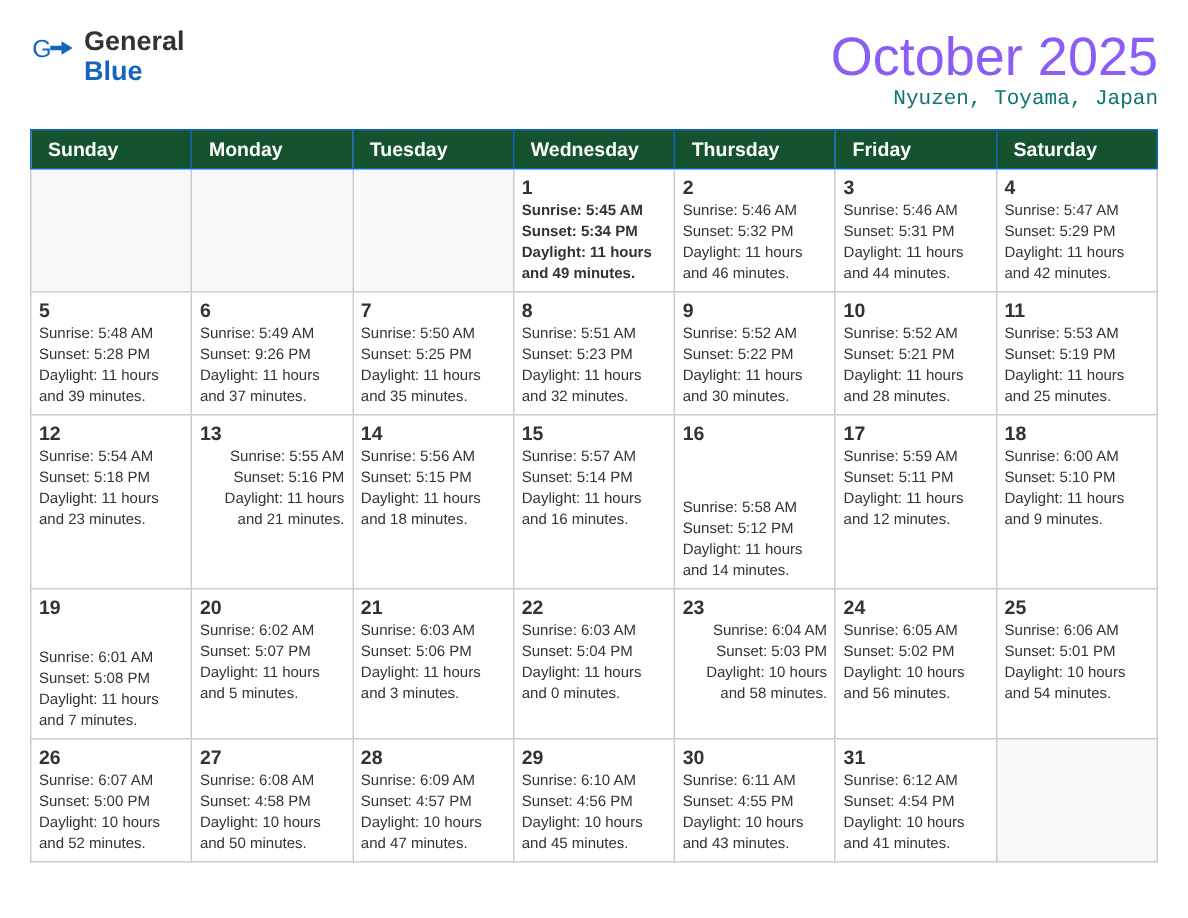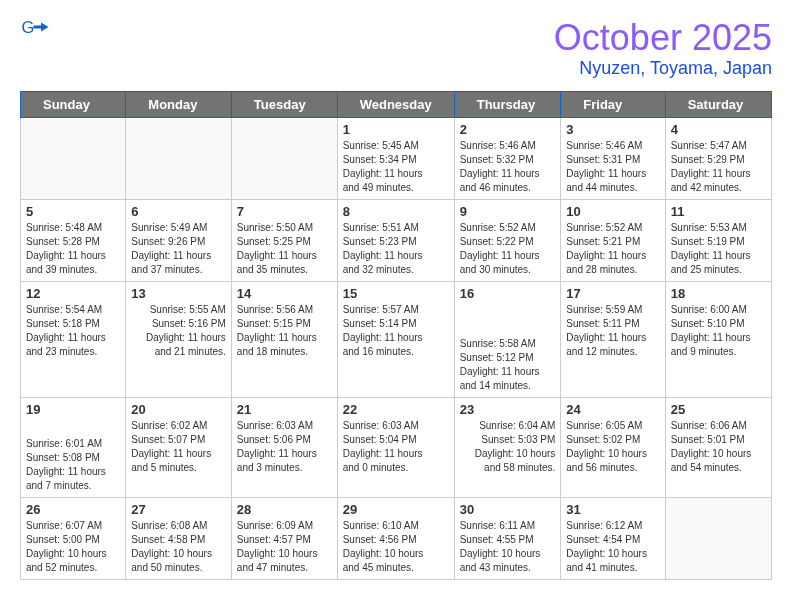--- a/index.html
+++ b/index.html
@@ -98,6 +98,10 @@
 
         <polygon points="28,6 38,12 28,18 28,14 18,14 18,10 28,10" fill="#1565c0"></polygon>
       </svg>
+      <div class="logo-text">
+        <span class="logo-general">General</span><br>
+        <span class="logo-blue">Blue</span>
+      </div>
     </div>
     <div class="title-area">
       <div class="month-title">October 2025</div>

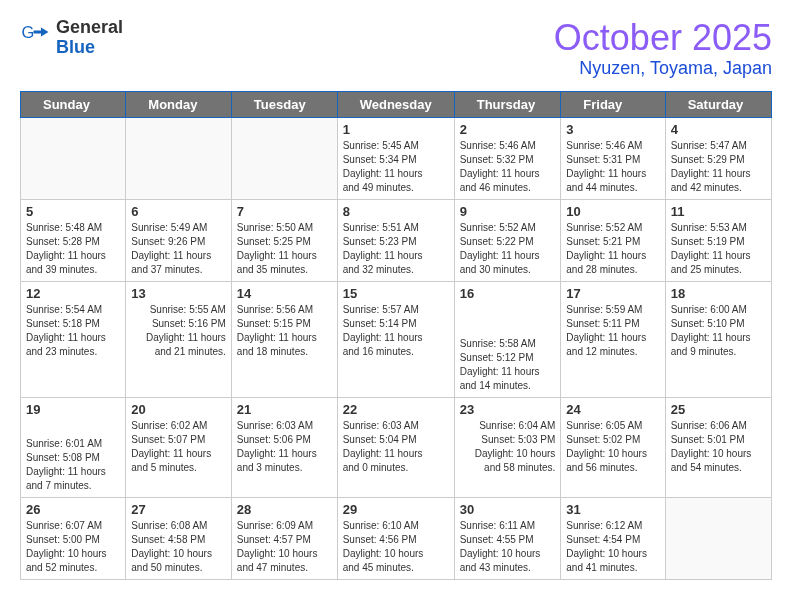--- a/index.html
+++ b/index.html
@@ -45,8 +45,9 @@
       line-height: 1.1;
     }
     .subtitle {
-      font-size: 18px;
-      color: #1d4ed8;
+      font-size: 14px;
+      color: #0f766e;
+      font-family: Liberation Mono, monospace;
     }
     .calendar {
       width: 100%;

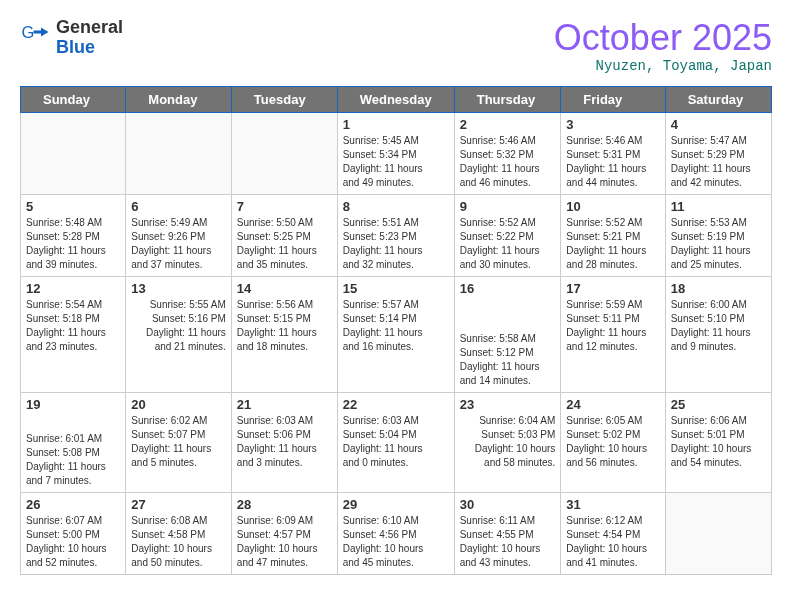--- a/index.html
+++ b/index.html
@@ -55,10 +55,10 @@
       border: 1px solid #ccc;
     }
     .calendar th {
-      background-color: #737373;
+      background-color: #14532d;
       color: #fff;
       text-align: left;
-      padding: 5px 22px;
+      padding: 5px 11px;
       font-size: 13px;
       font-weight: bold;
       border: 1px solid #1565c0;

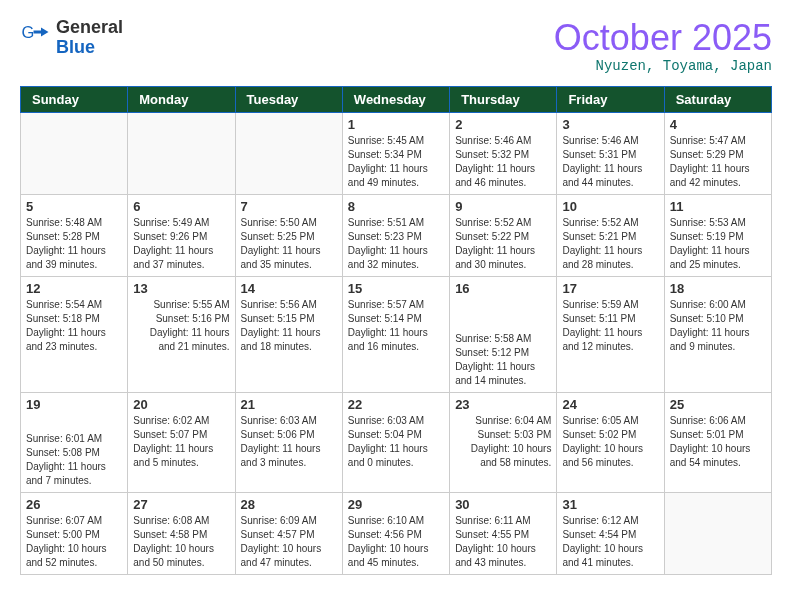--- a/index.html
+++ b/index.html
@@ -129,7 +129,7 @@
           <td class="empty"></td>
           <td>
             <span class="day-num">1</span>
-            <div class="day-info" style="white-space: pre-line;">Sunrise: 5:45 AM
+            <div class="day-info" style="white-space: pre-line; font-weight: bold;">Sunrise: 5:45 AM
 Sunset: 5:34 PM
 Daylight: 11 hours
 and 49 minutes.</div>

